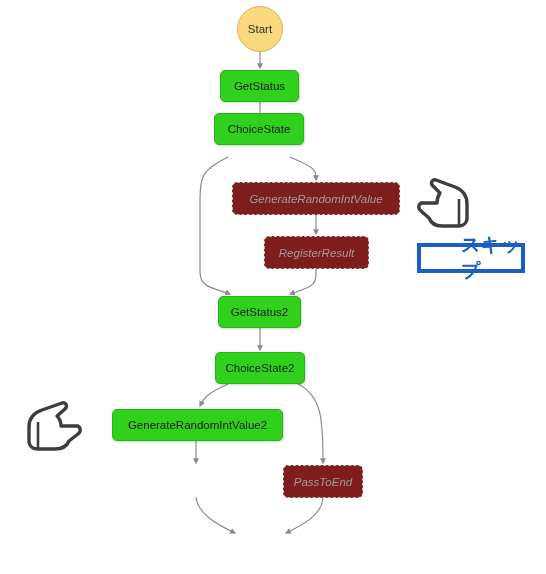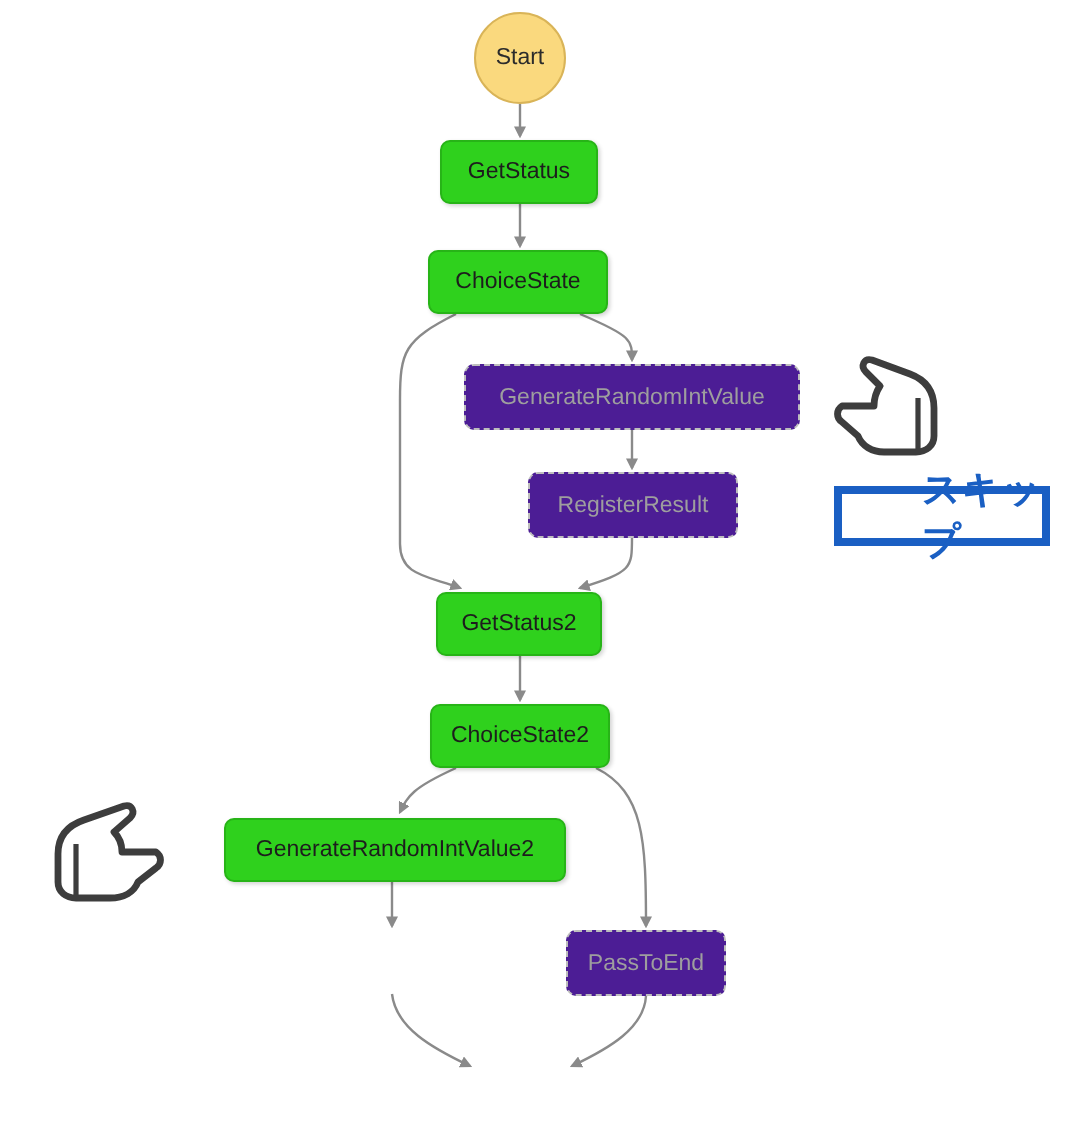--- a/index.html
+++ b/index.html
@@ -128,7 +128,7 @@
     <span>GetStatus</span>
   </div>
 
-  <div class="node node-active" style="left:214px; top:125px; width:90px; height:32px;">
+  <div class="node node-active" style="left:214px; top:113px; width:90px; height:32px;">
     <span>ChoiceState</span>
   </div>
 

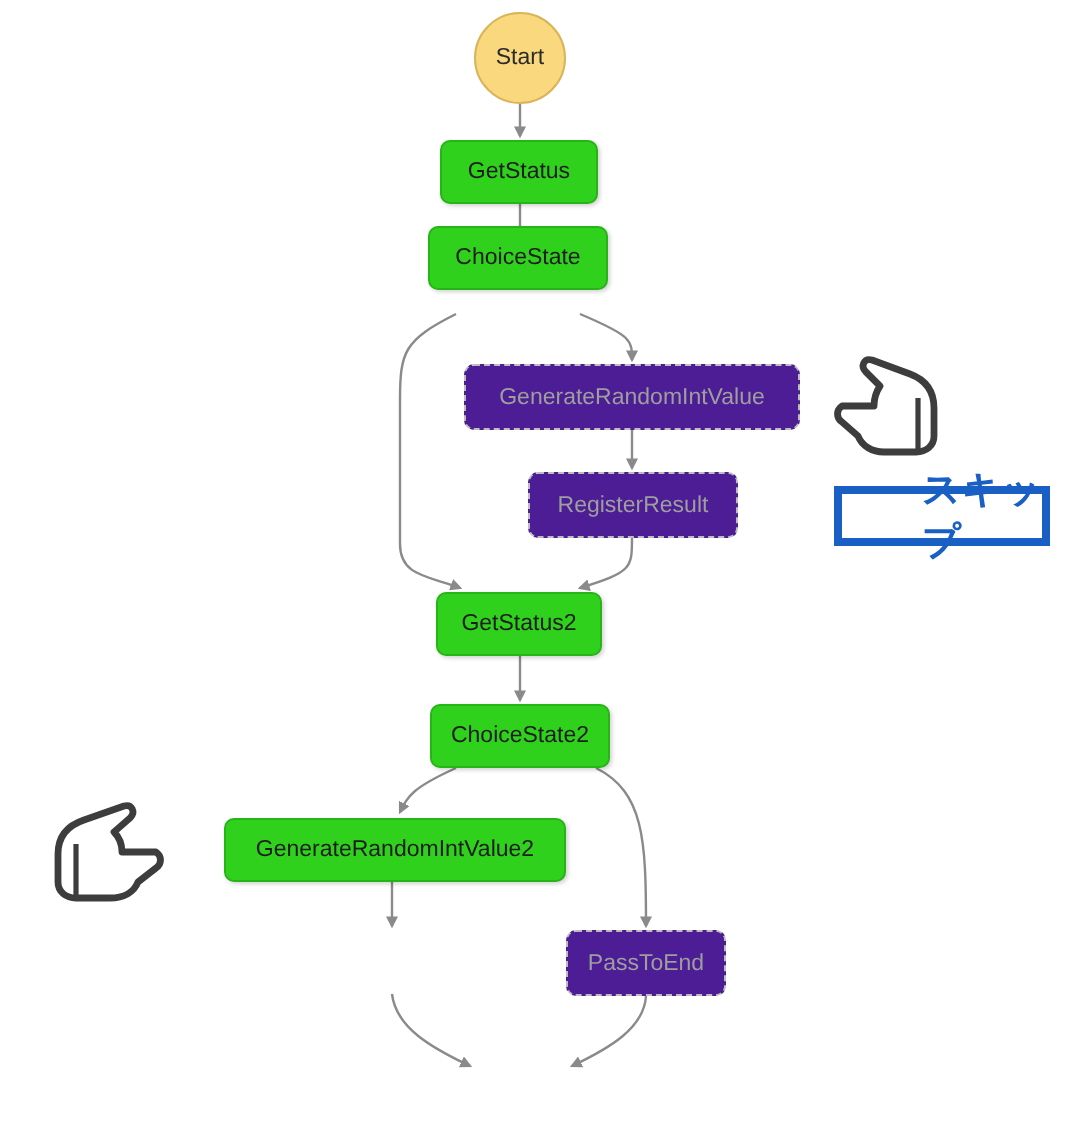--- a/index.html
+++ b/index.html
@@ -51,11 +51,12 @@
     box-shadow: 1px 1px 2px rgba(0,0,0,0.18);
   }
   .node-skipped {
-    background: #4c1d95;
+    background: #7f1d1d;
     border: 1px dashed #bdbdbd;
     border-radius: 5px;
     color: #9e9e9e;
     font-size: 11.5px;
+    font-style: italic;
   }
   
   .callout {

